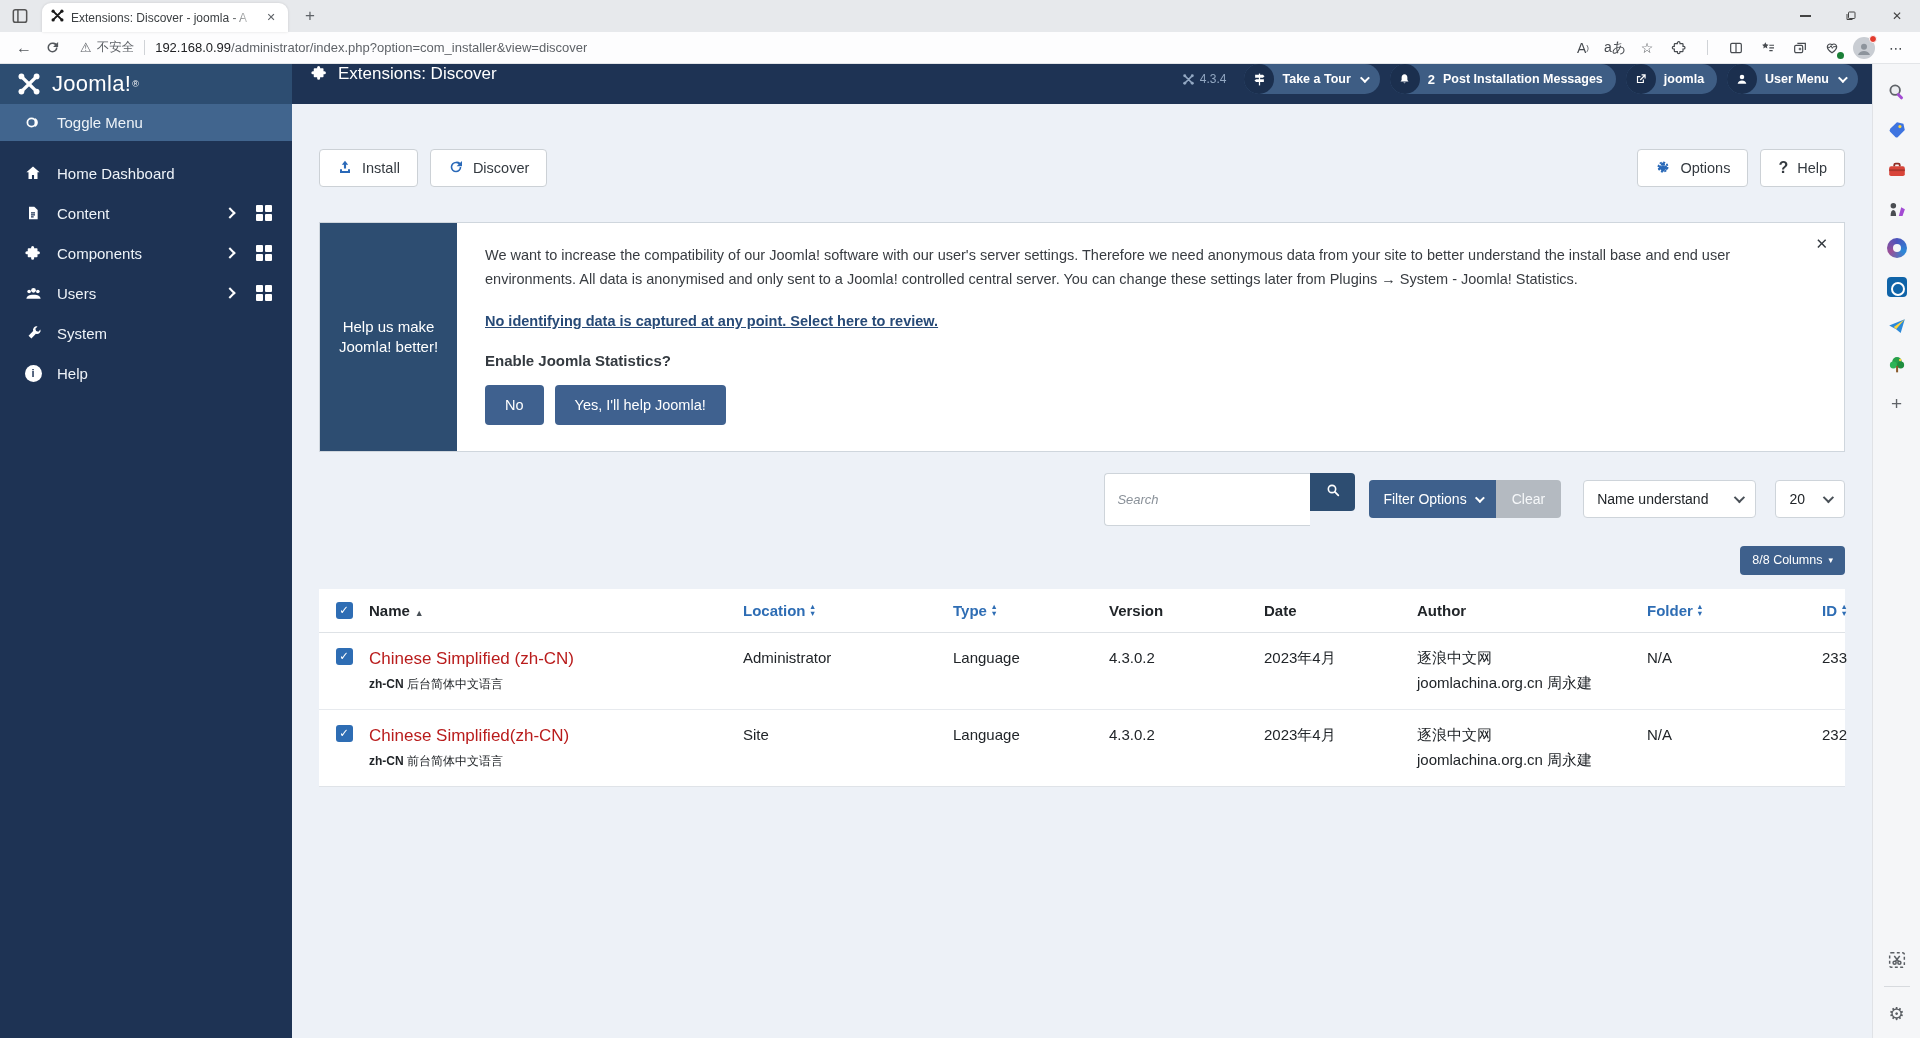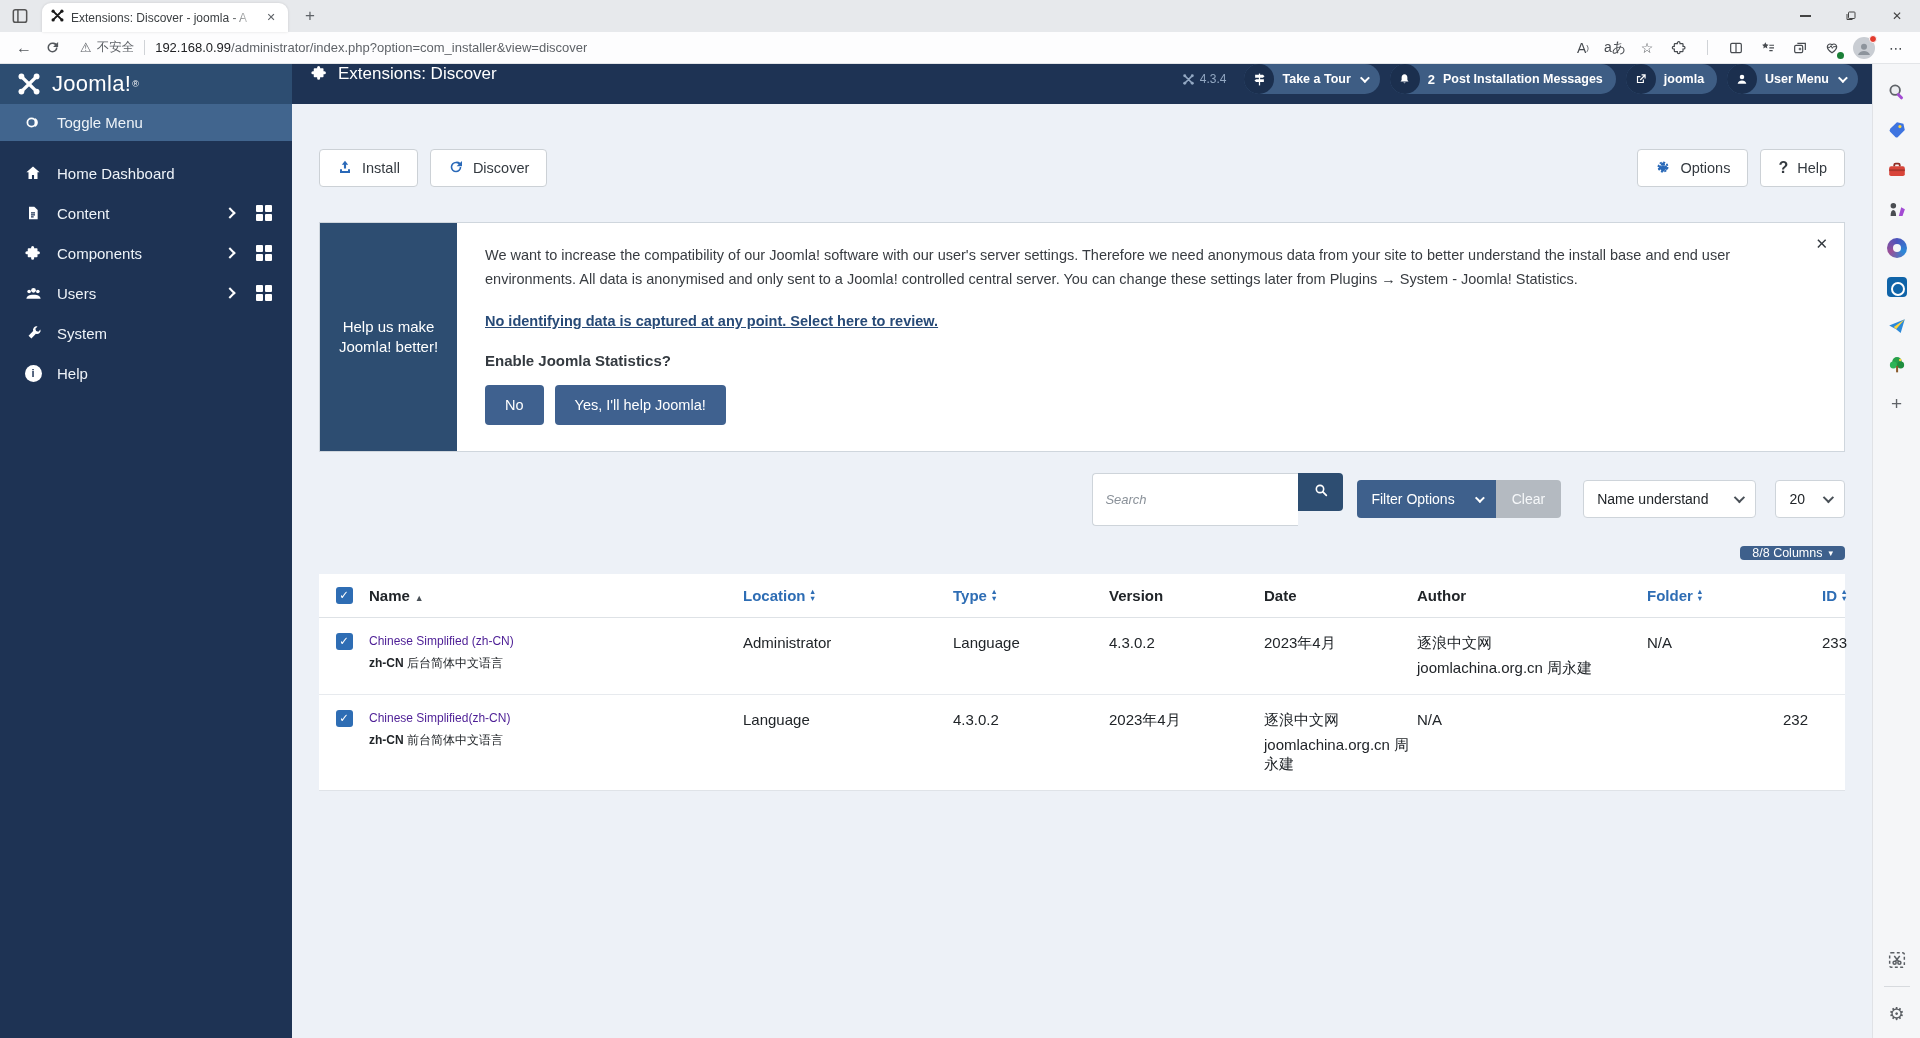--- a/index.html
+++ b/index.html
@@ -90,7 +90,7 @@
   .search-input { width:206px; height:53px; border:1px solid #ced4da; border-right:none; border-radius:4px 0 0 4px; padding:0 12px; font-size:13px; font-family:inherit; color:#495057; }
   .search-input::placeholder { font-style:italic; color:#8a9199; }
   .search-btn { width:45px; height:38px; background:#2d4d71; border:none; border-radius:0 4px 4px 0; display:flex; align-items:center; justify-content:center; }
-  .filter-btn { margin-left:14px; height:38px; background:#3e608c; color:#fff; border:none; border-radius:4px 0 0 4px; padding:0 14px; font-size:14px; display:flex; align-items:center; gap:20px; font-family:inherit; }
+  .filter-btn { margin-left:14px; height:38px; background:#3e608c; color:#fff; border:none; border-radius:4px 0 0 4px; padding:0 14px; font-size:14px; display:flex; align-items:center; gap:8px; font-family:inherit; }
   .filter-btn .chev-d { width:7px; height:7px; border-right:2px solid #fff; border-bottom:2px solid #fff; transform:rotate(45deg) translateY(-2px); }
   .clear-btn { height:38px; background:#b4bac1; color:#f6f8fa; border:none; border-radius:0 4px 4px 0; padding:0 16px; font-size:14px; font-family:inherit; }
   .sel { margin-left:22px; height:38px; background:#fff; border:1px solid #ced4da; border-radius:4px; display:flex; align-items:center; padding:0 13px; font-size:14px; color:#212529; gap:26px; }

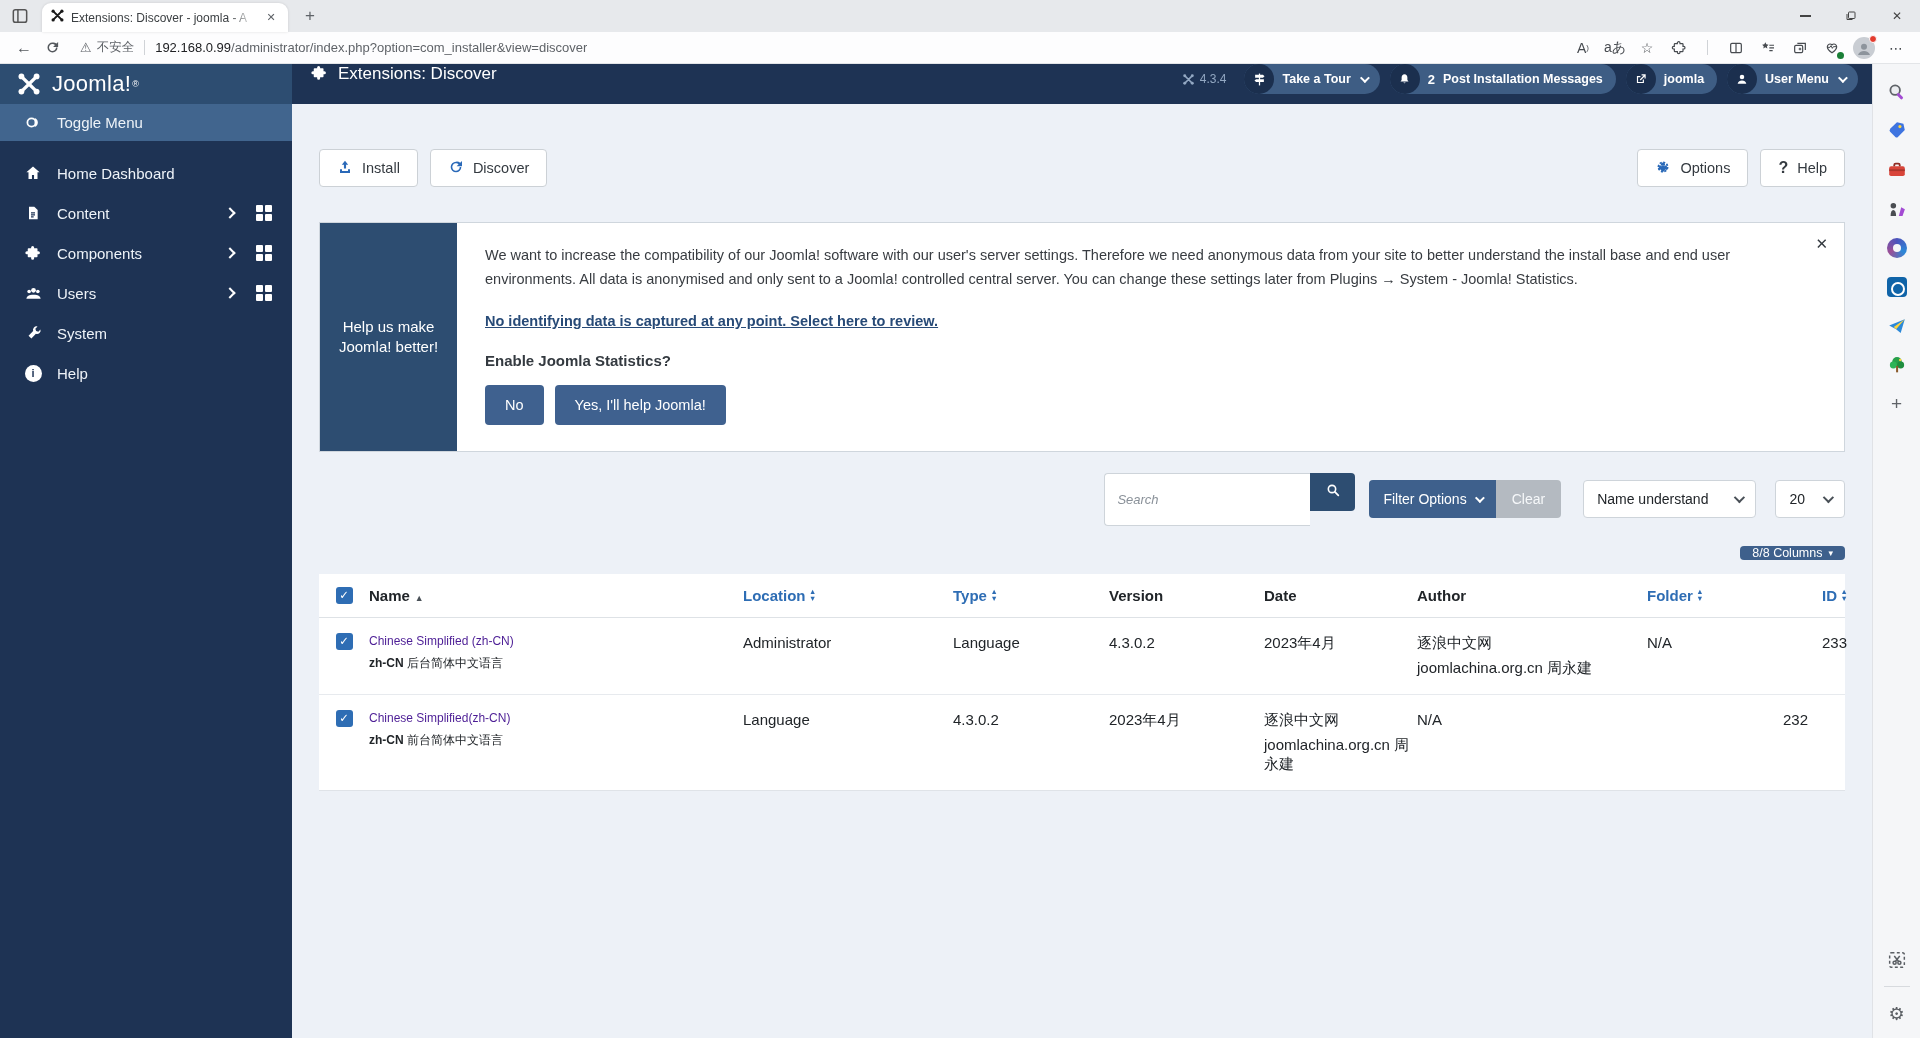--- a/index.html
+++ b/index.html
@@ -99,7 +99,7 @@
 
   
   .columns-row { display:flex; justify-content:flex-end; margin:20px 27px 0; }
-  .columns-btn { height:14px; background:#3e608c; color:#fff; border:none; border-radius:4px; font-size:12.5px; padding:0 12px; display:flex; align-items:center; gap:6px; font-family:inherit; }
+  .columns-btn { height:29px; background:#3e608c; color:#fff; border:none; border-radius:4px; font-size:12.5px; padding:0 12px; display:flex; align-items:center; gap:6px; font-family:inherit; }
   .columns-btn .caret { font-size:9px; }
 
   

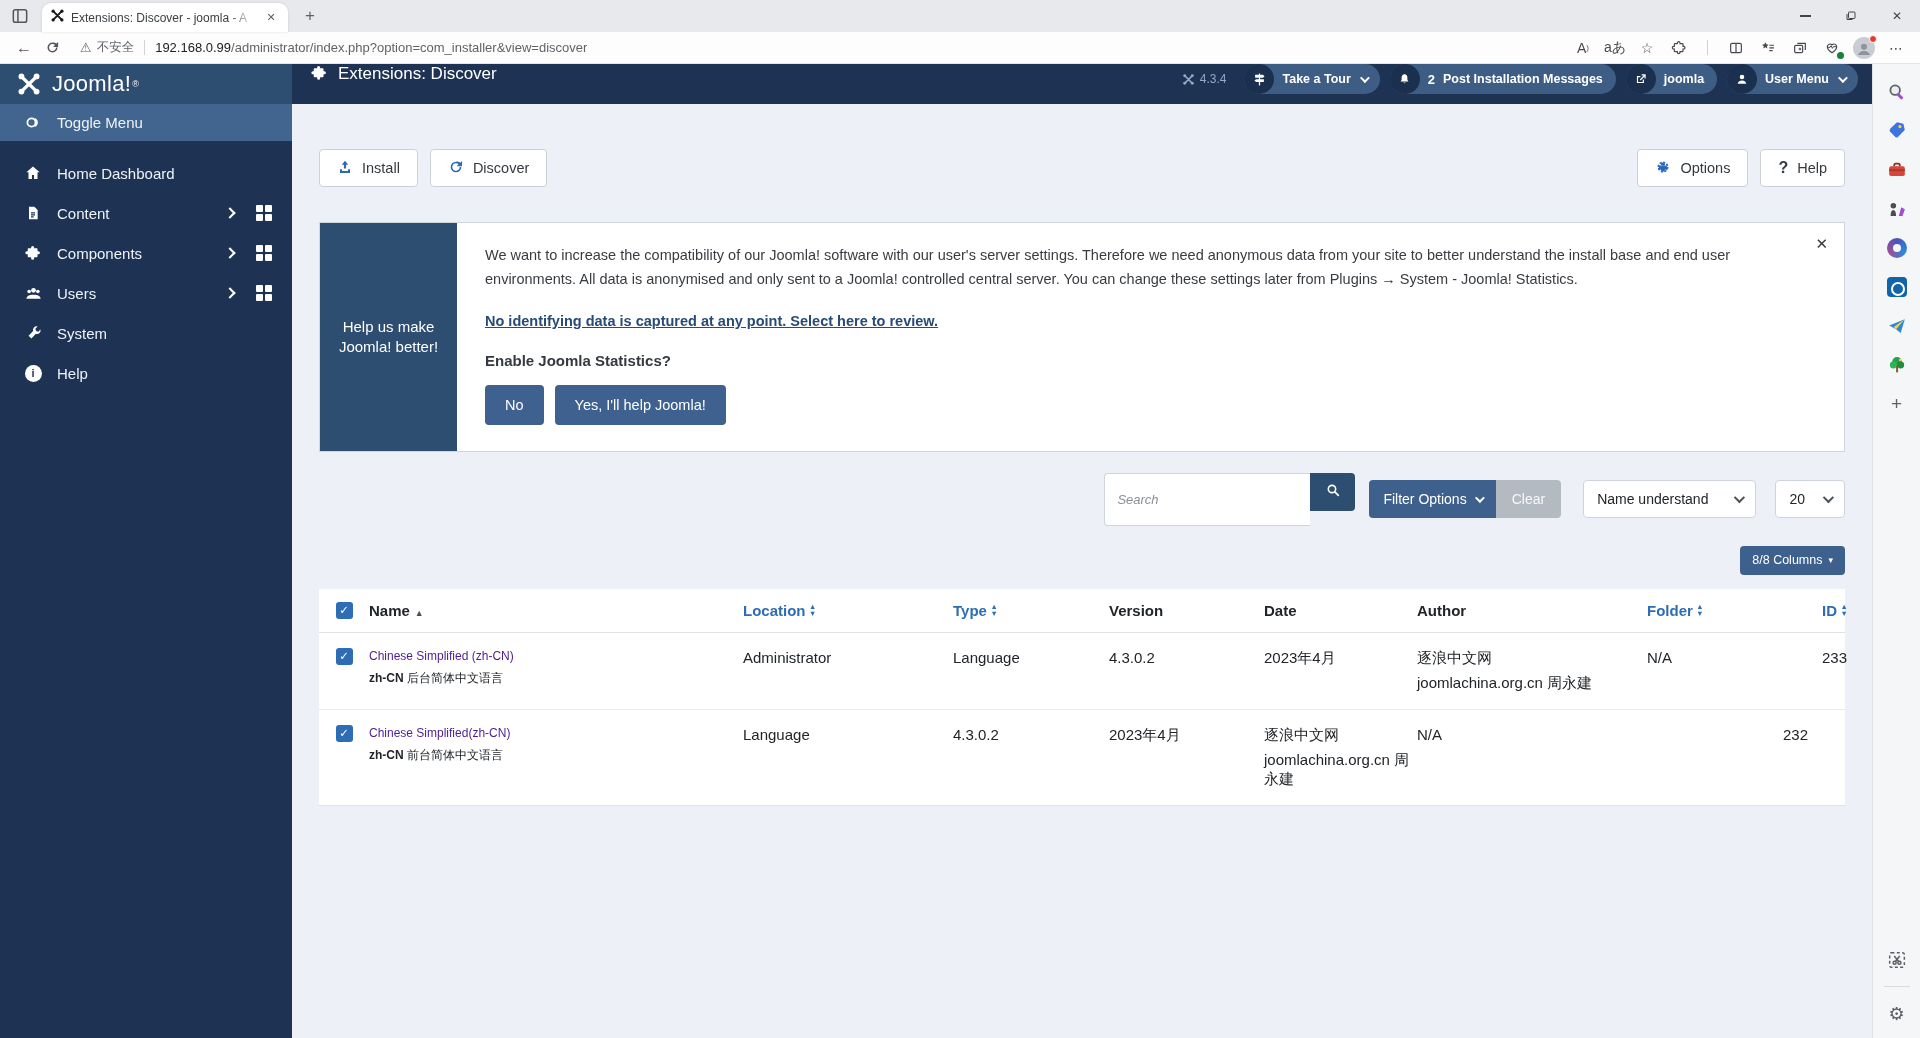--- a/index.html
+++ b/index.html
@@ -116,7 +116,7 @@
   .trow { border-bottom:1px solid #e7eaee; min-height:74px; padding:0; }
   .trow:last-child { border-bottom:none; }
   .td { font-size:15px; color:#212529; padding-top:16px; padding-bottom:16px; }
-  .name-main { font-size:12px; color:#4c1d95; }
+  .name-main { font-size:17px; color:#b91c1c; }
   .name-sub { margin-top:7px; font-size:12px; color:#212529; }
   .name-sub b { font-weight:700; }
   .author-detail { margin-top:6px; }

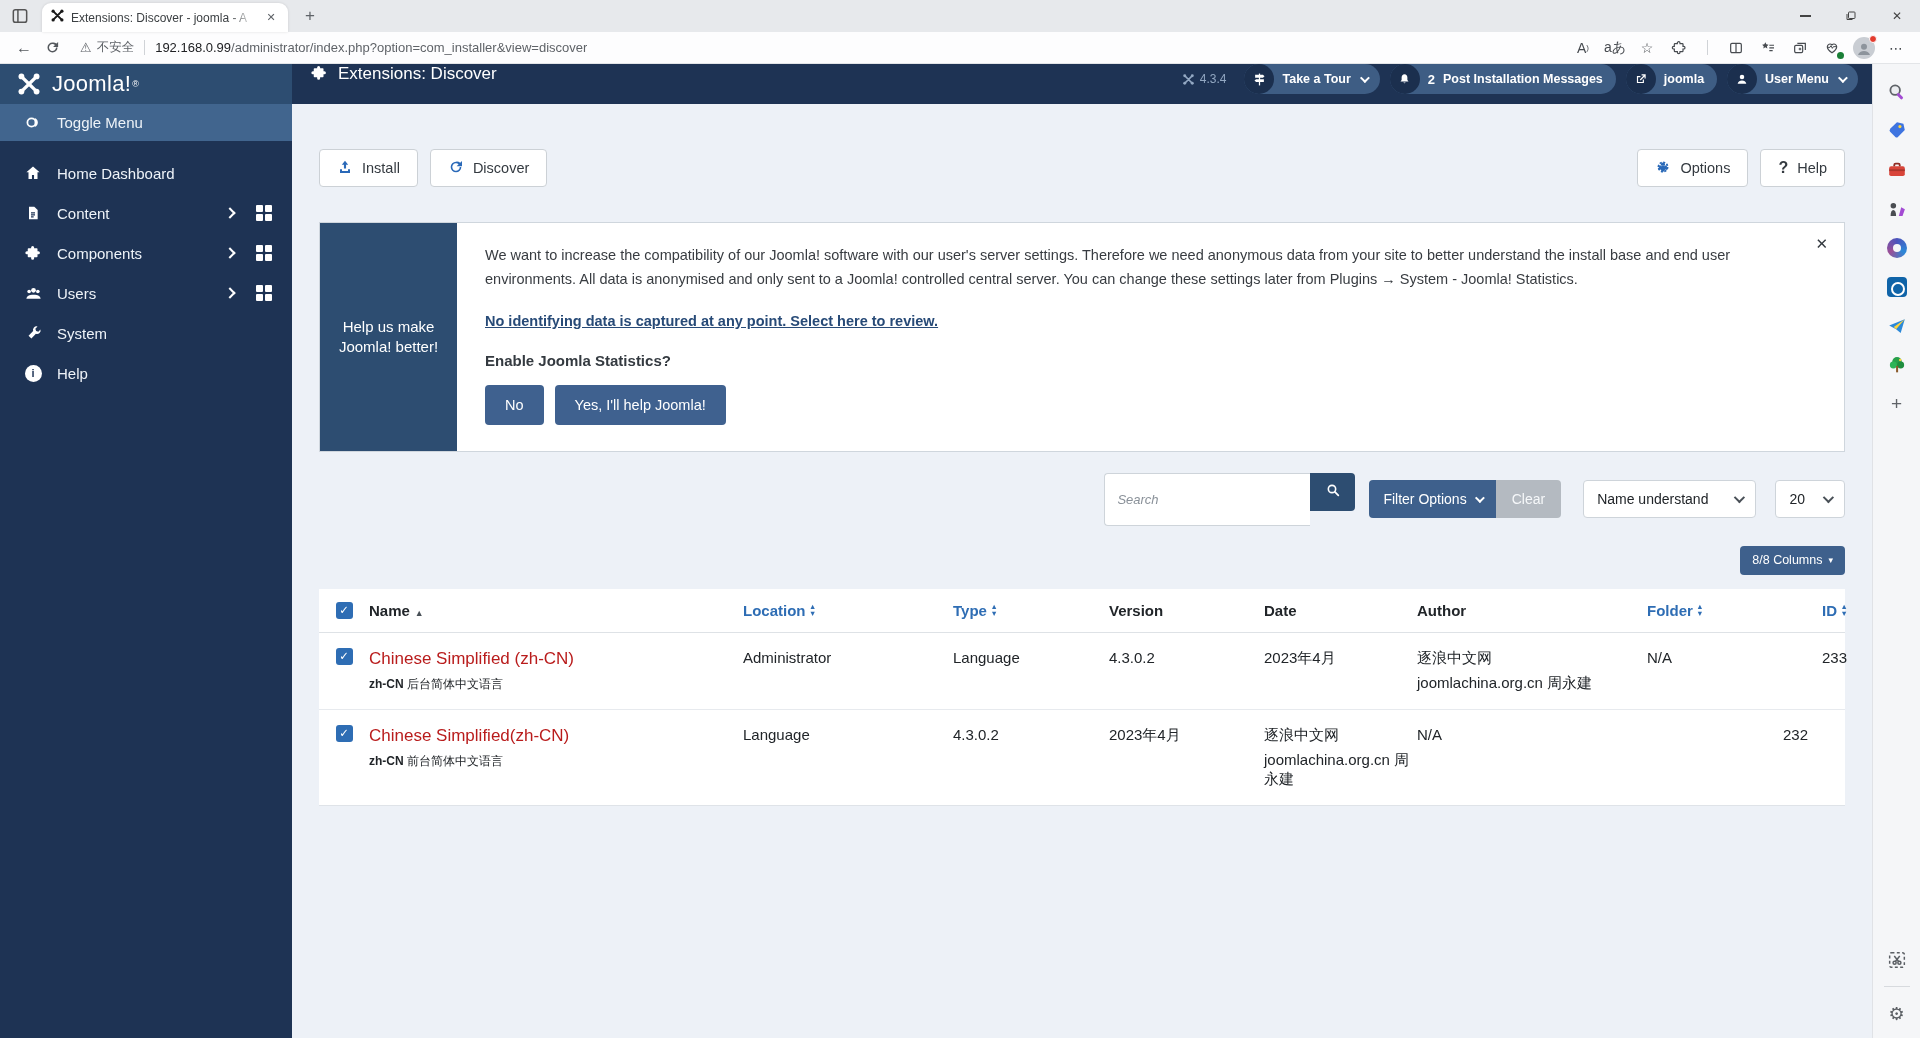--- a/index.html
+++ b/index.html
@@ -536,6 +536,7 @@
               <div class="name-main">Chinese Simplified(zh-CN)</div>
               <div class="name-sub"><b>zh-CN</b> <span>前台简体中文语言</span></div>
             </span>
+            <span class="td">Site</span>
             <span class="td">Language</span>
             <span class="td">4.3.0.2</span>
             <span class="td">2023年4月</span>

